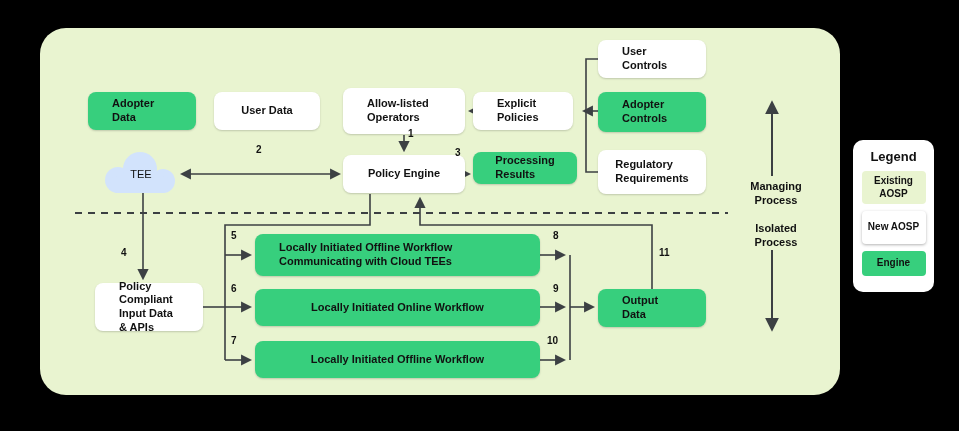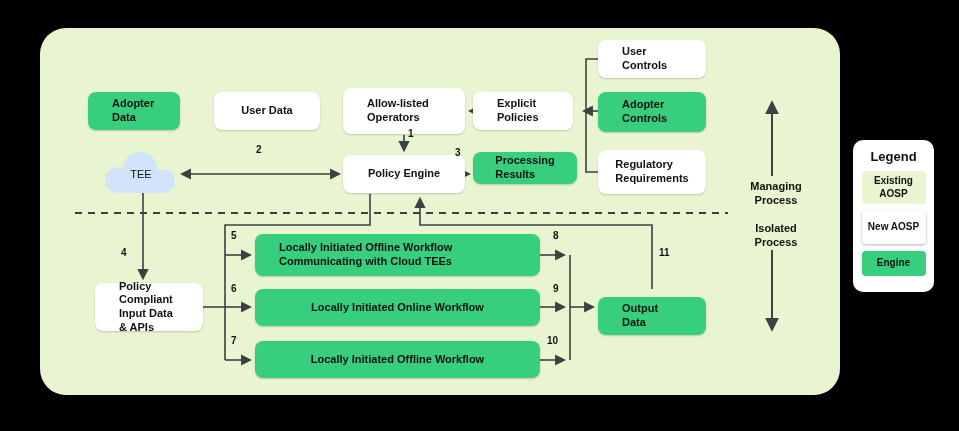--- a/index.html
+++ b/index.html
@@ -22,7 +22,7 @@
   .white { background:#ffffff; }
   .green { background:#37cf7d; }
 
-  .n-adopter        { left:88px;  top:92px;  width:92px; height:38px; }
+  .n-adopter        { left:88px;  top:92px;  width:108px; height:38px; }
   .n-userdata       { left:214px; top:92px;  width:106px; height:38px; }
   .n-allow          { left:343px; top:88px;  width:122px; height:46px; }
   .n-explicit       { left:473px; top:92px;  width:100px; height:38px; }

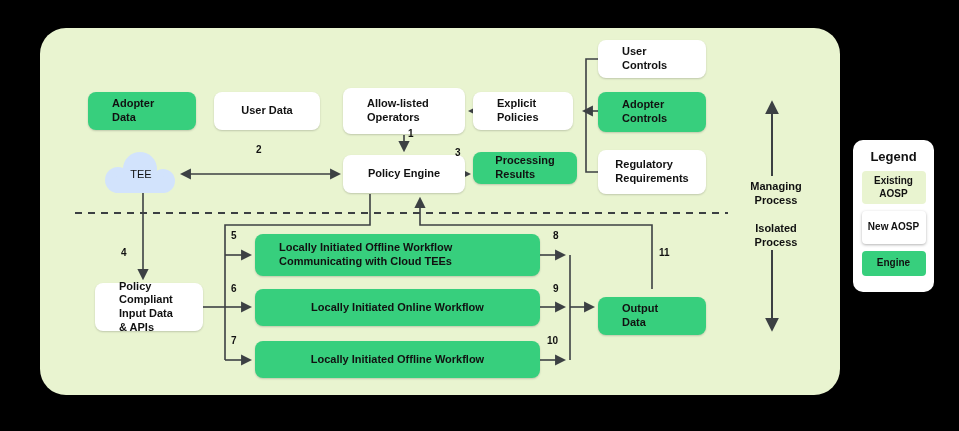--- a/index.html
+++ b/index.html
@@ -35,7 +35,7 @@
   .n-wf1            { left:255px; top:234px; width:285px; height:42px; }
   .n-wf2            { left:255px; top:289px; width:285px; height:37px; }
   .n-wf3            { left:255px; top:341px; width:285px; height:37px; }
-  .n-output         { left:598px; top:289px; width:108px; height:38px;margin-top:8px; }
+  .n-output         { left:598px; top:289px; width:108px; height:38px; }
 
   .tee-label {
     position:absolute; left:118px; top:168px; width:46px; text-align:center;

